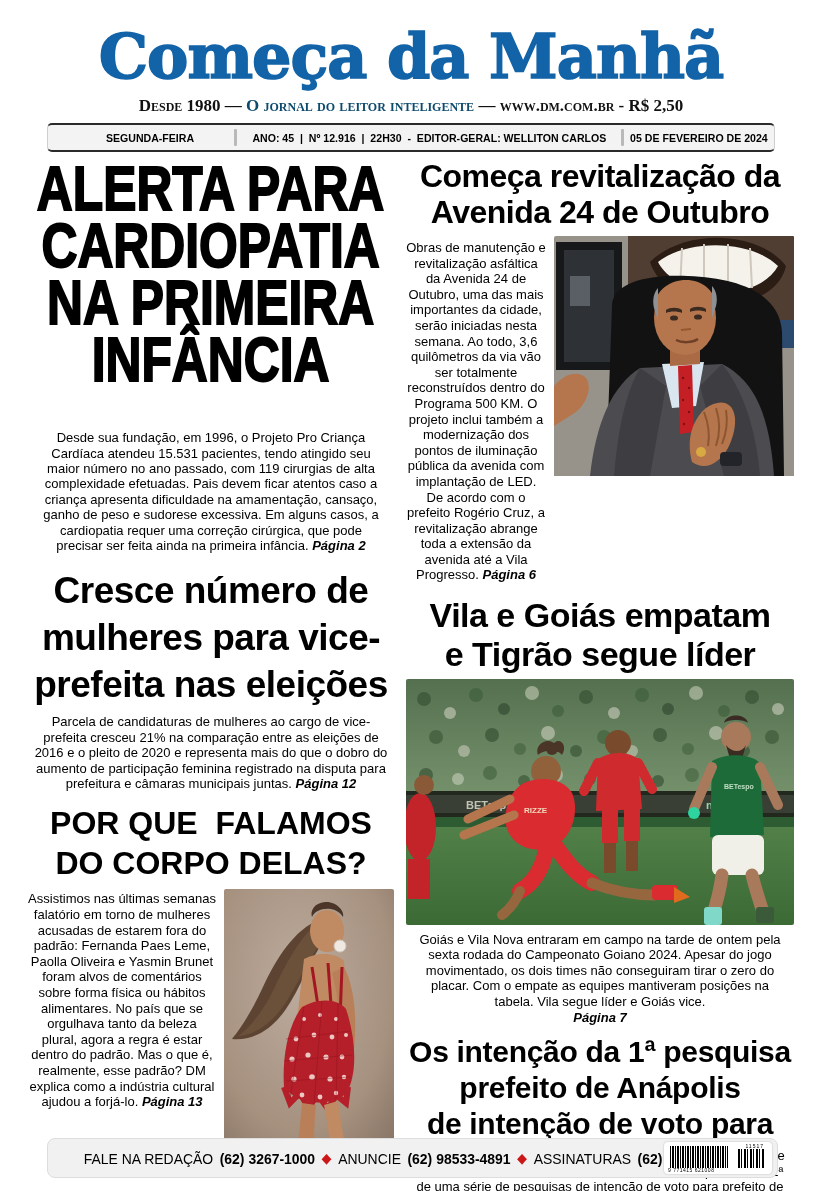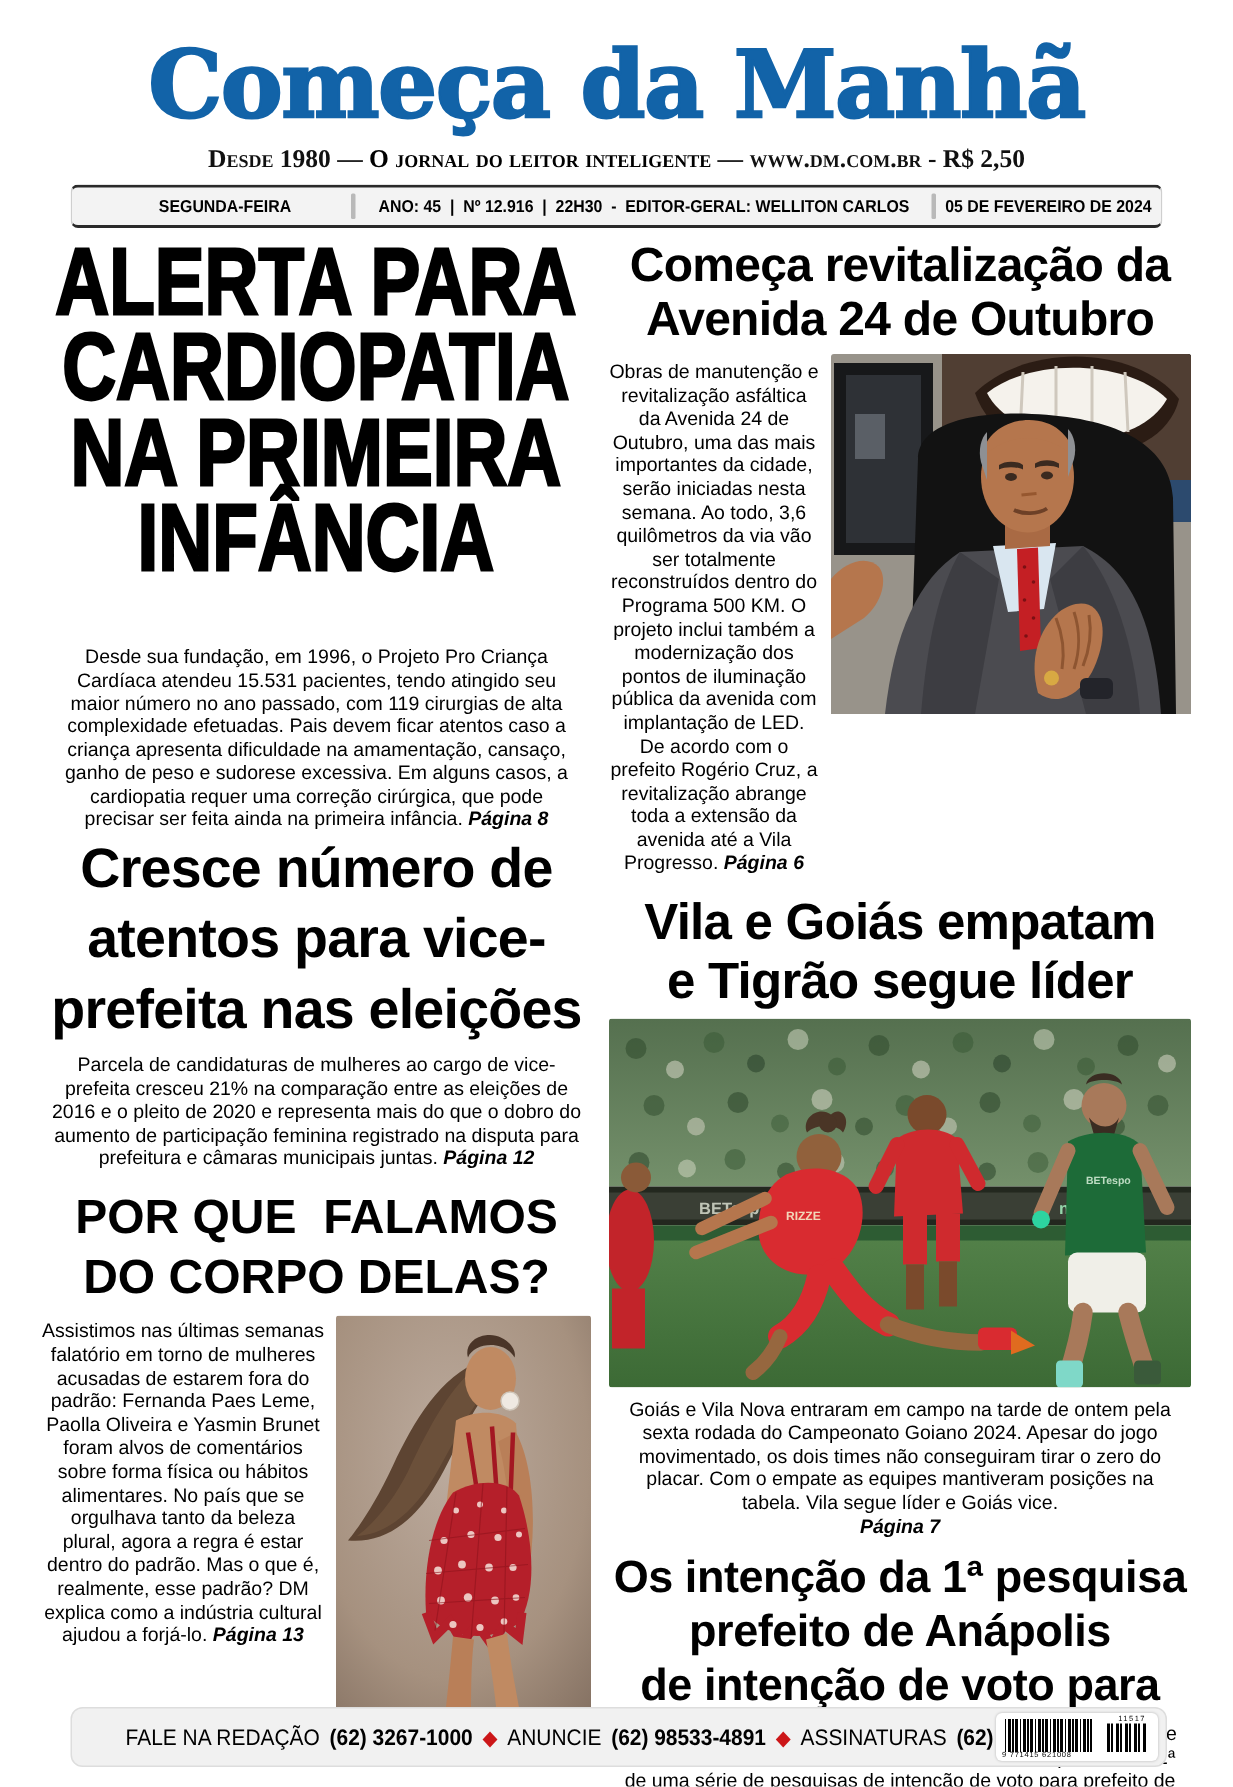--- a/index.html
+++ b/index.html
@@ -18,7 +18,7 @@
     margin-top:4px;font-family:"Liberation Serif",serif;font-weight:bold;
     font-variant:small-caps;font-size:17px;line-height:19px;color:#111;
   }
-  .tagline .red{color:#000000;}
+  .tagline .red{color:#0c4a6e;}
   
   .infobar{
     margin:8px 47px 0 47px;height:25px;background:#f3f3f3;

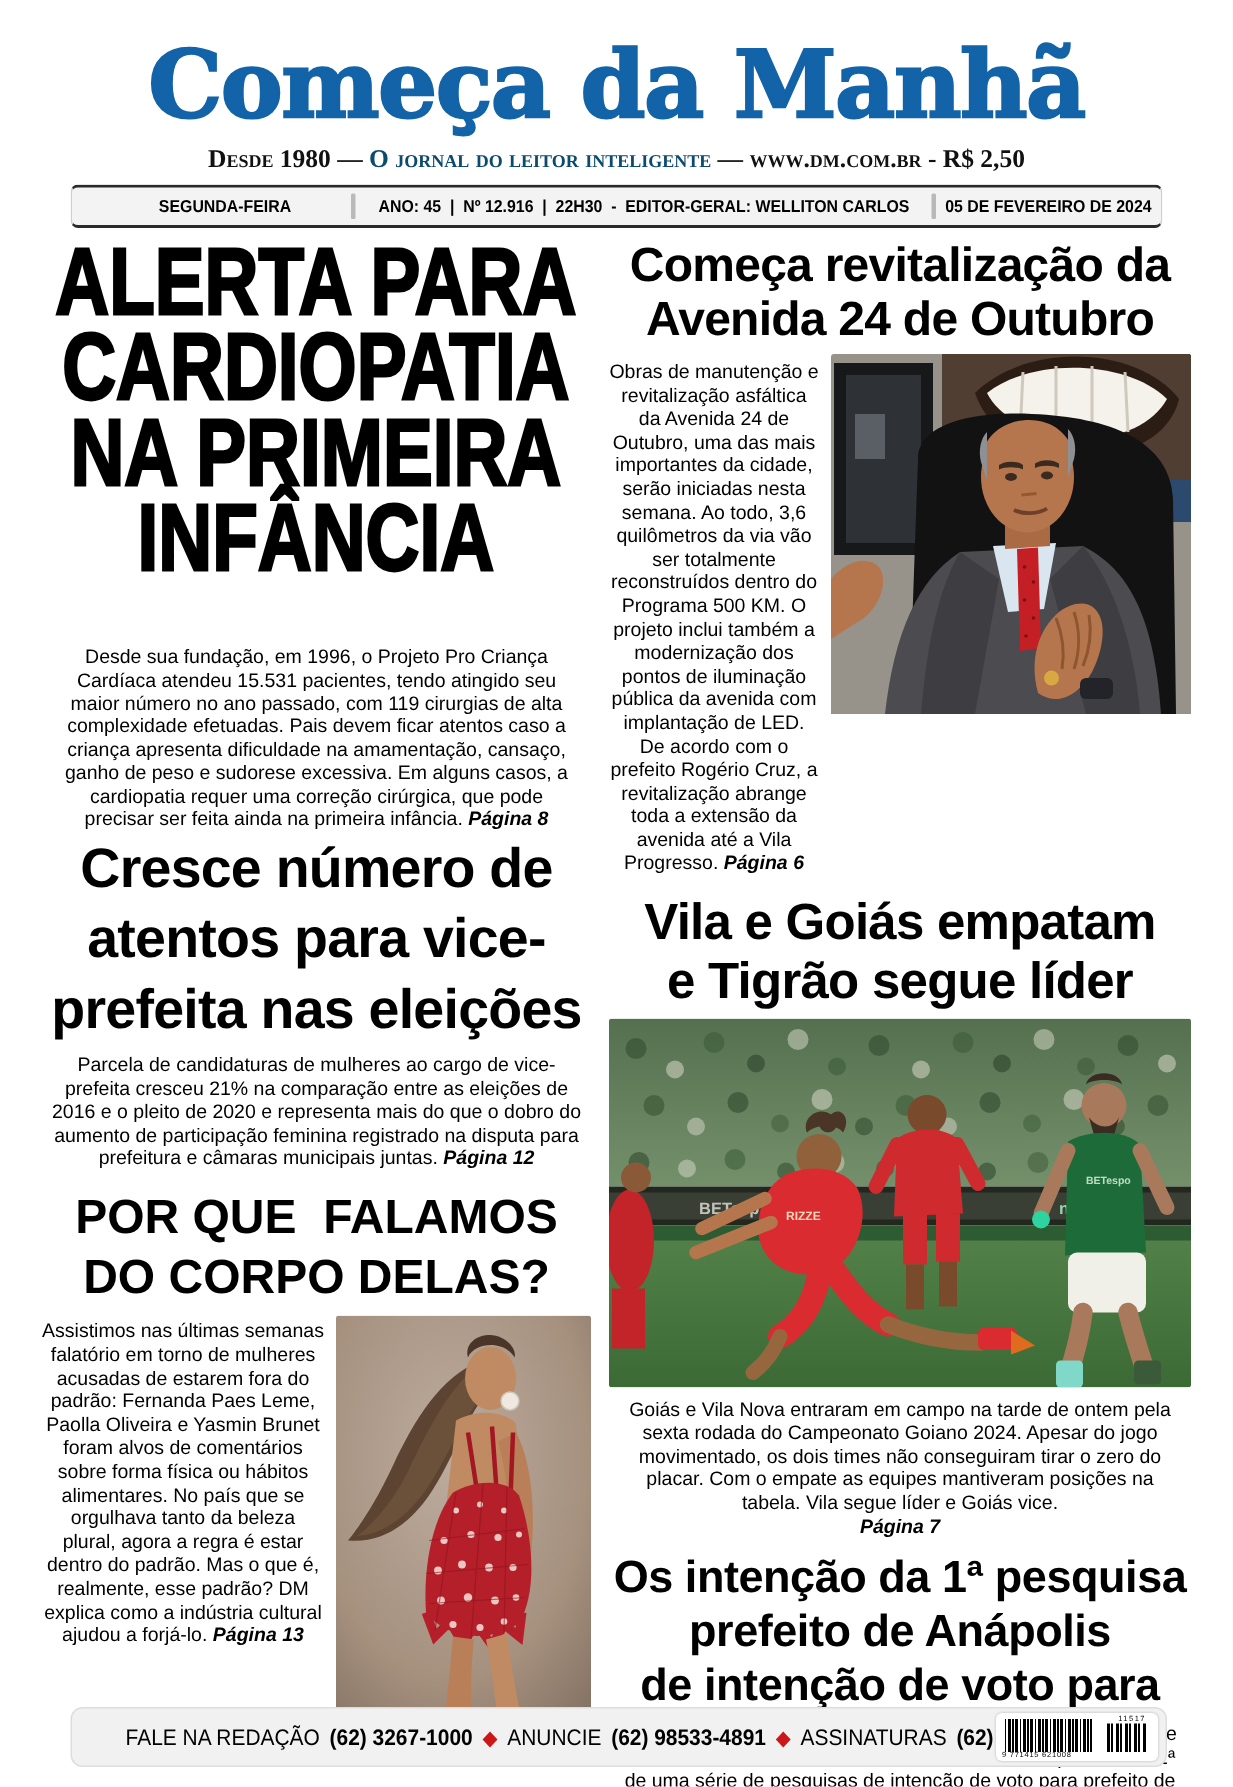--- a/index.html
+++ b/index.html
@@ -121,7 +121,7 @@
       </h1>
       <p class="body-txt lead-body">
         <span>Desde sua fundação, em 1996, o Projeto Pro Criança Cardíaca atendeu 15.531 pacientes, tendo atingido seu maior número no ano passado, com 119 cirurgias de alta complexidade efetuadas. Pais devem ficar atentos caso a criança apresenta dificuldade na amamentação,  cansaço, ganho de peso e sudorese excessiva. Em alguns casos, a cardiopatia requer uma correção cirúrgica, que pode precisar ser feita ainda na primeira infância.</span>
-        <span class="page-ref">Página 8</span>
+        <span class="page-ref">Página 2</span>
       </p>
     </section>
 

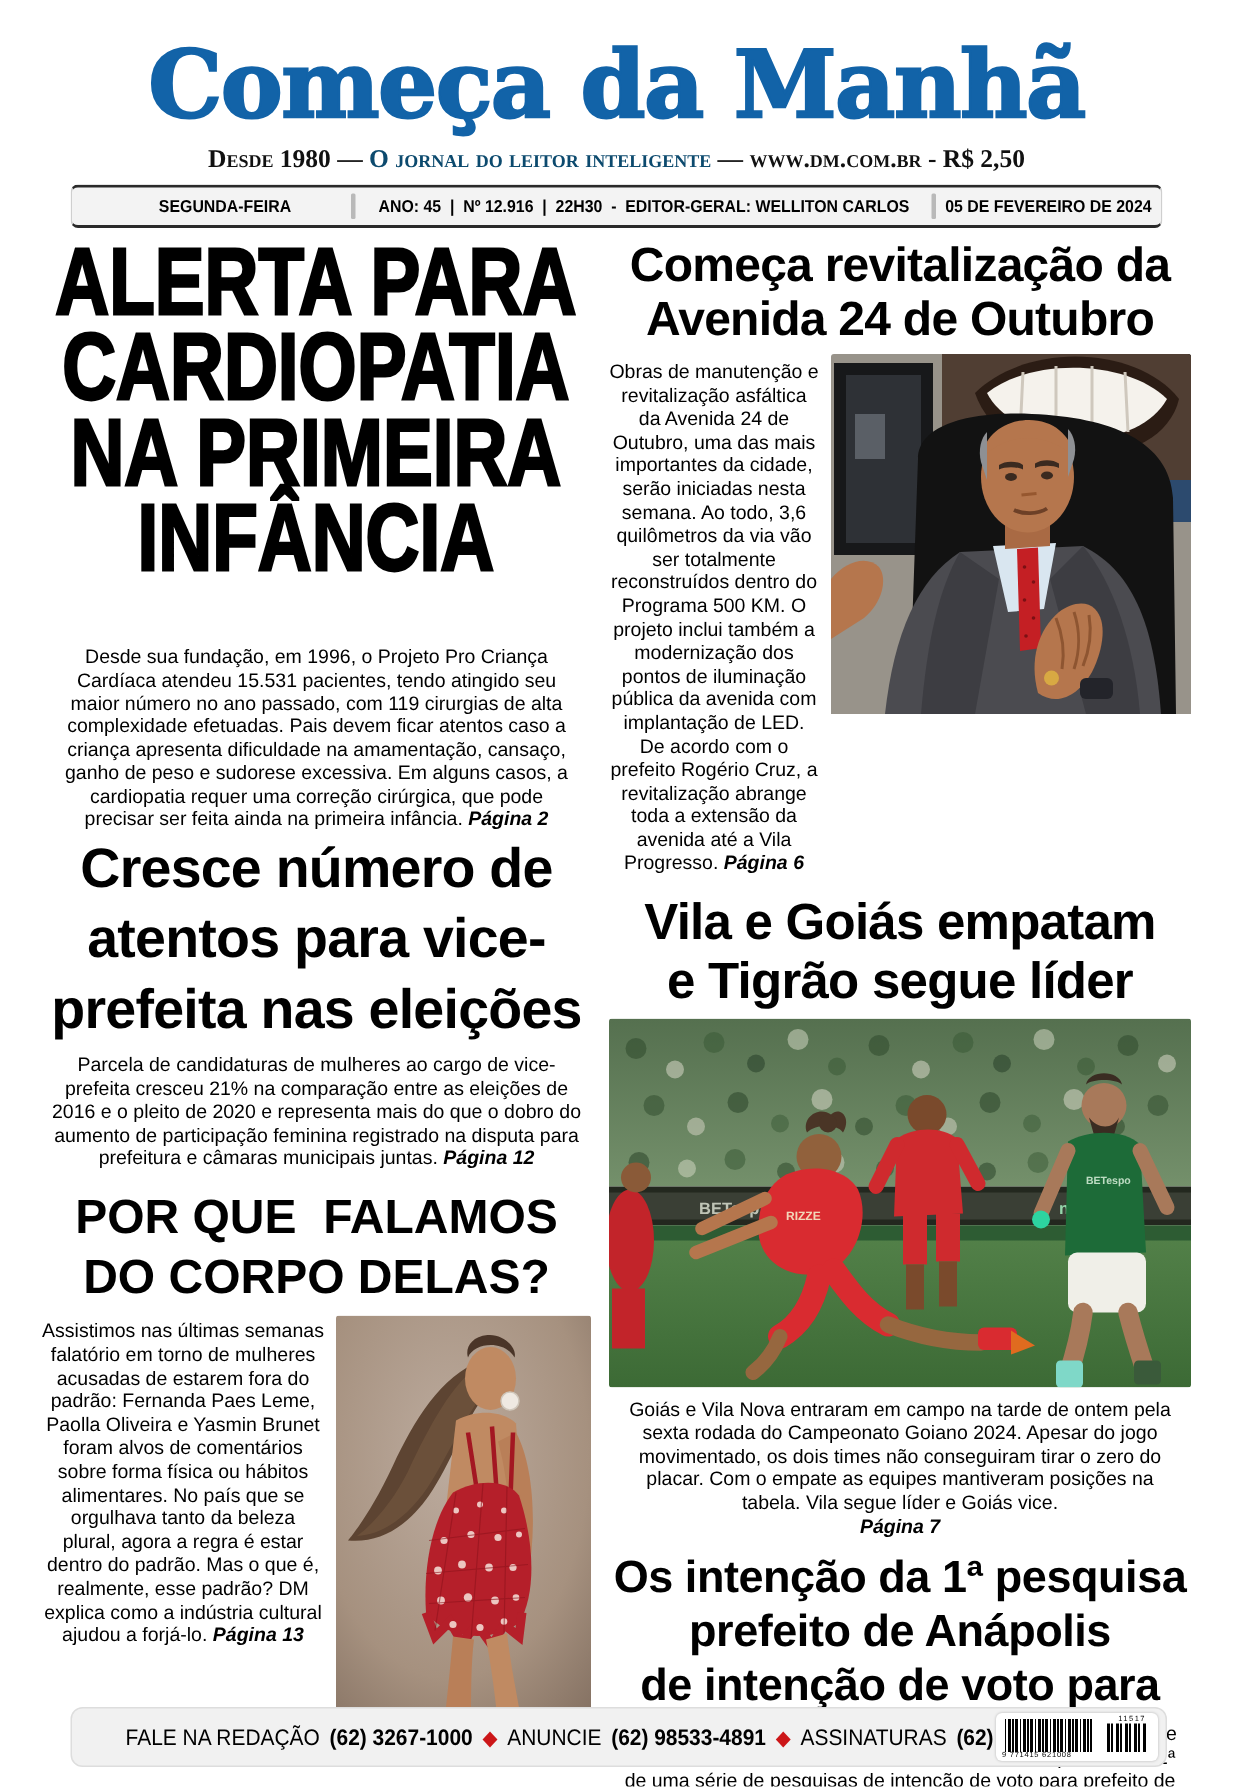--- a/index.html
+++ b/index.html
@@ -48,7 +48,7 @@
     margin:0;
   }
   .hl-avenida{font-size:32px;line-height:36px;letter-spacing:-.5px;}
-  .hl-eleicoes{font-size:37px;line-height:47px;margin-top:2px;letter-spacing:-.5px;}
+  .hl-eleicoes{font-size:37px;line-height:47px;margin-top:14px;letter-spacing:-.5px;}
   .hl-corpo{font-size:32px;line-height:40px;margin-top:12px;text-align:center;}
   .hl-futebol{font-size:34px;line-height:39px;margin-top:13px;letter-spacing:-.5px;}
   .hl-pesquisa{font-size:30px;line-height:36px;margin-top:9px;letter-spacing:-.3px;}

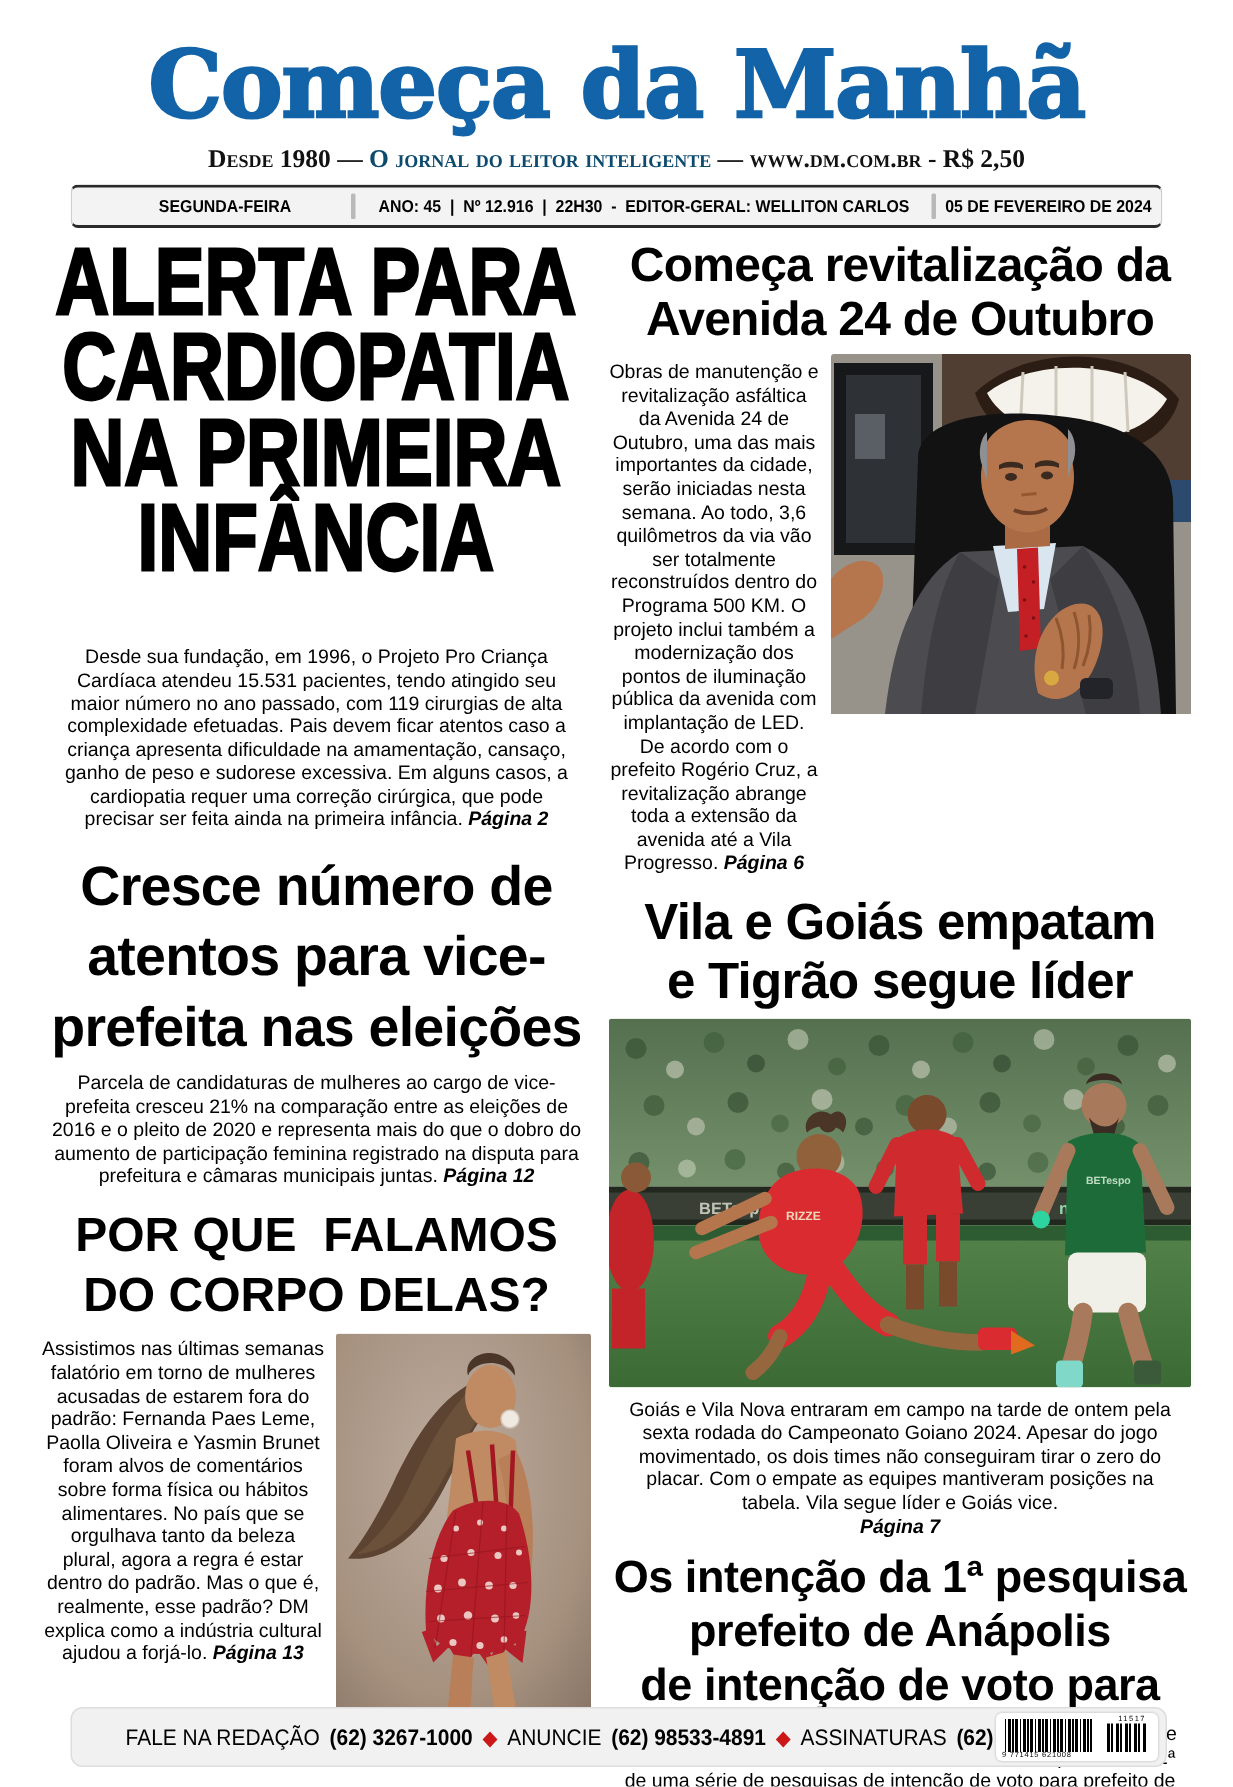--- a/index.html
+++ b/index.html
@@ -128,7 +128,7 @@
     <section>
       <h2 class="serif-hl hl-eleicoes">
         <span class="hl-line">Cresce número de</span>
-        <span class="hl-line">atentos para vice-</span>
+        <span class="hl-line">mulheres para vice-</span>
         <span class="hl-line">prefeita nas eleições</span>
       </h2>
       <p class="body-txt">

